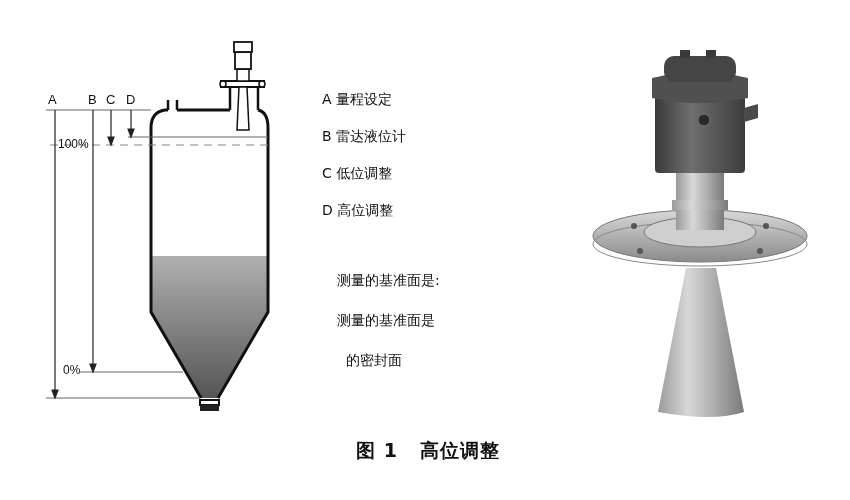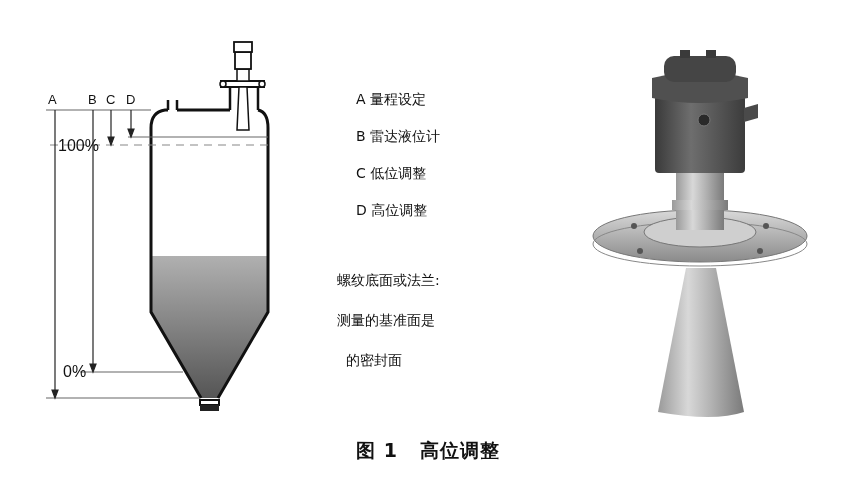--- a/index.html
+++ b/index.html
@@ -5,7 +5,7 @@
   html,body{margin:0;padding:0;background:#fff;}
   body{width:850px;height:500px;position:relative;overflow:hidden;font-family:"DejaVu Sans",sans-serif;}
   #diagram{position:absolute;left:0;top:0;width:850px;height:500px;}
-  .legend-item{position:absolute;left:356px;font-size:14px;color:#111;letter-spacing:0;}
+  .legend-item{position:absolute;left:322px;font-size:14px;color:#111;letter-spacing:0;}
   .note-line{position:absolute;left:337px;font-size:14px;color:#111;}
   .axis-letter{position:absolute;font-size:13px;color:#111;font-family:"Liberation Sans",sans-serif;}
   .pct{position:absolute;font-size:16px;color:#111;font-family:"Liberation Sans",sans-serif;}

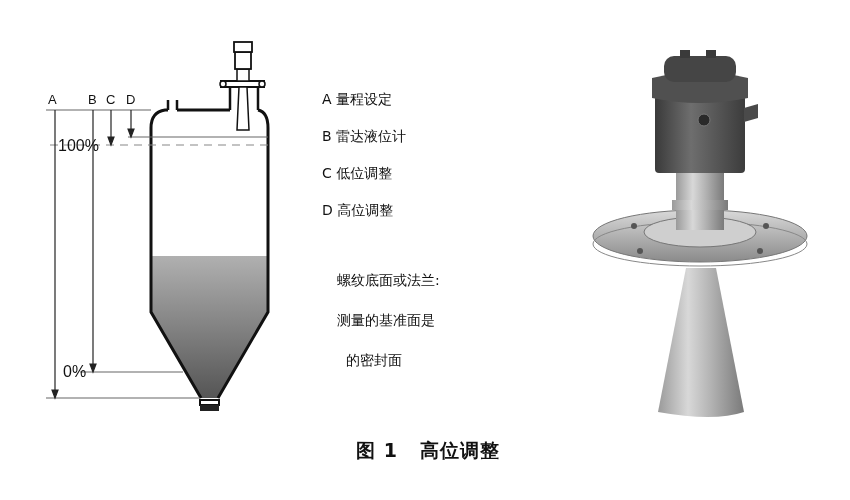--- a/index.html
+++ b/index.html
@@ -8,7 +8,7 @@
   .legend-item{position:absolute;left:322px;font-size:14px;color:#111;letter-spacing:0;}
   .note-line{position:absolute;left:337px;font-size:14px;color:#111;}
   .axis-letter{position:absolute;font-size:13px;color:#111;font-family:"Liberation Sans",sans-serif;}
-  .pct{position:absolute;font-size:16px;color:#111;font-family:"Liberation Sans",sans-serif;}
+  .pct{position:absolute;font-size:12px;color:#111;font-family:"Liberation Sans",sans-serif;}
   #caption{position:absolute;left:0;width:850px;top:438px;text-align:center;font-size:19px;color:#111;font-weight:bold;letter-spacing:1px;}
   #caption .num{margin:8px 22px 0 6px;}
 </style>

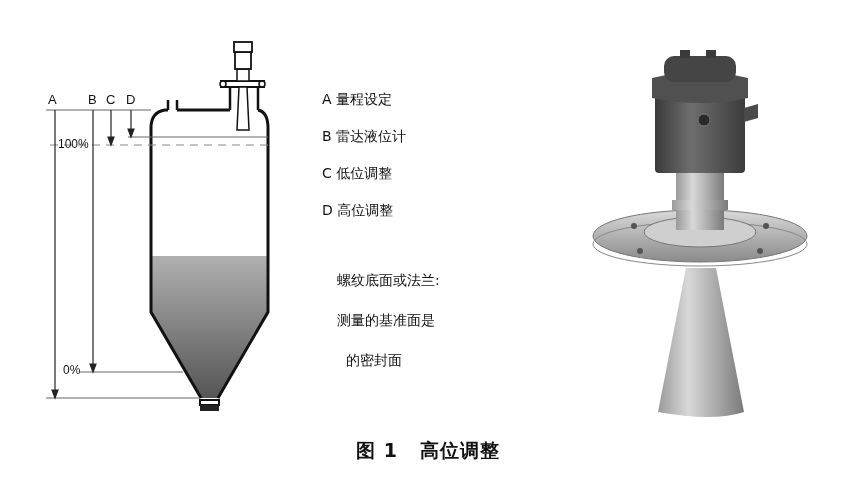--- a/index.html
+++ b/index.html
@@ -128,7 +128,7 @@
   <span>D</span> <span>高位调整</span>
 </div>
 
-<div class="note-line" style="top:272px;">螺纹底面或法兰:</div>
+<div class="note-line" style="top:272px;">测量的基准面是:</div>
 <div class="note-line" style="top:312px;">测量的基准面是</div>
 <div class="note-line" style="top:352px;margin-left:9px;">的密封面</div>
 

